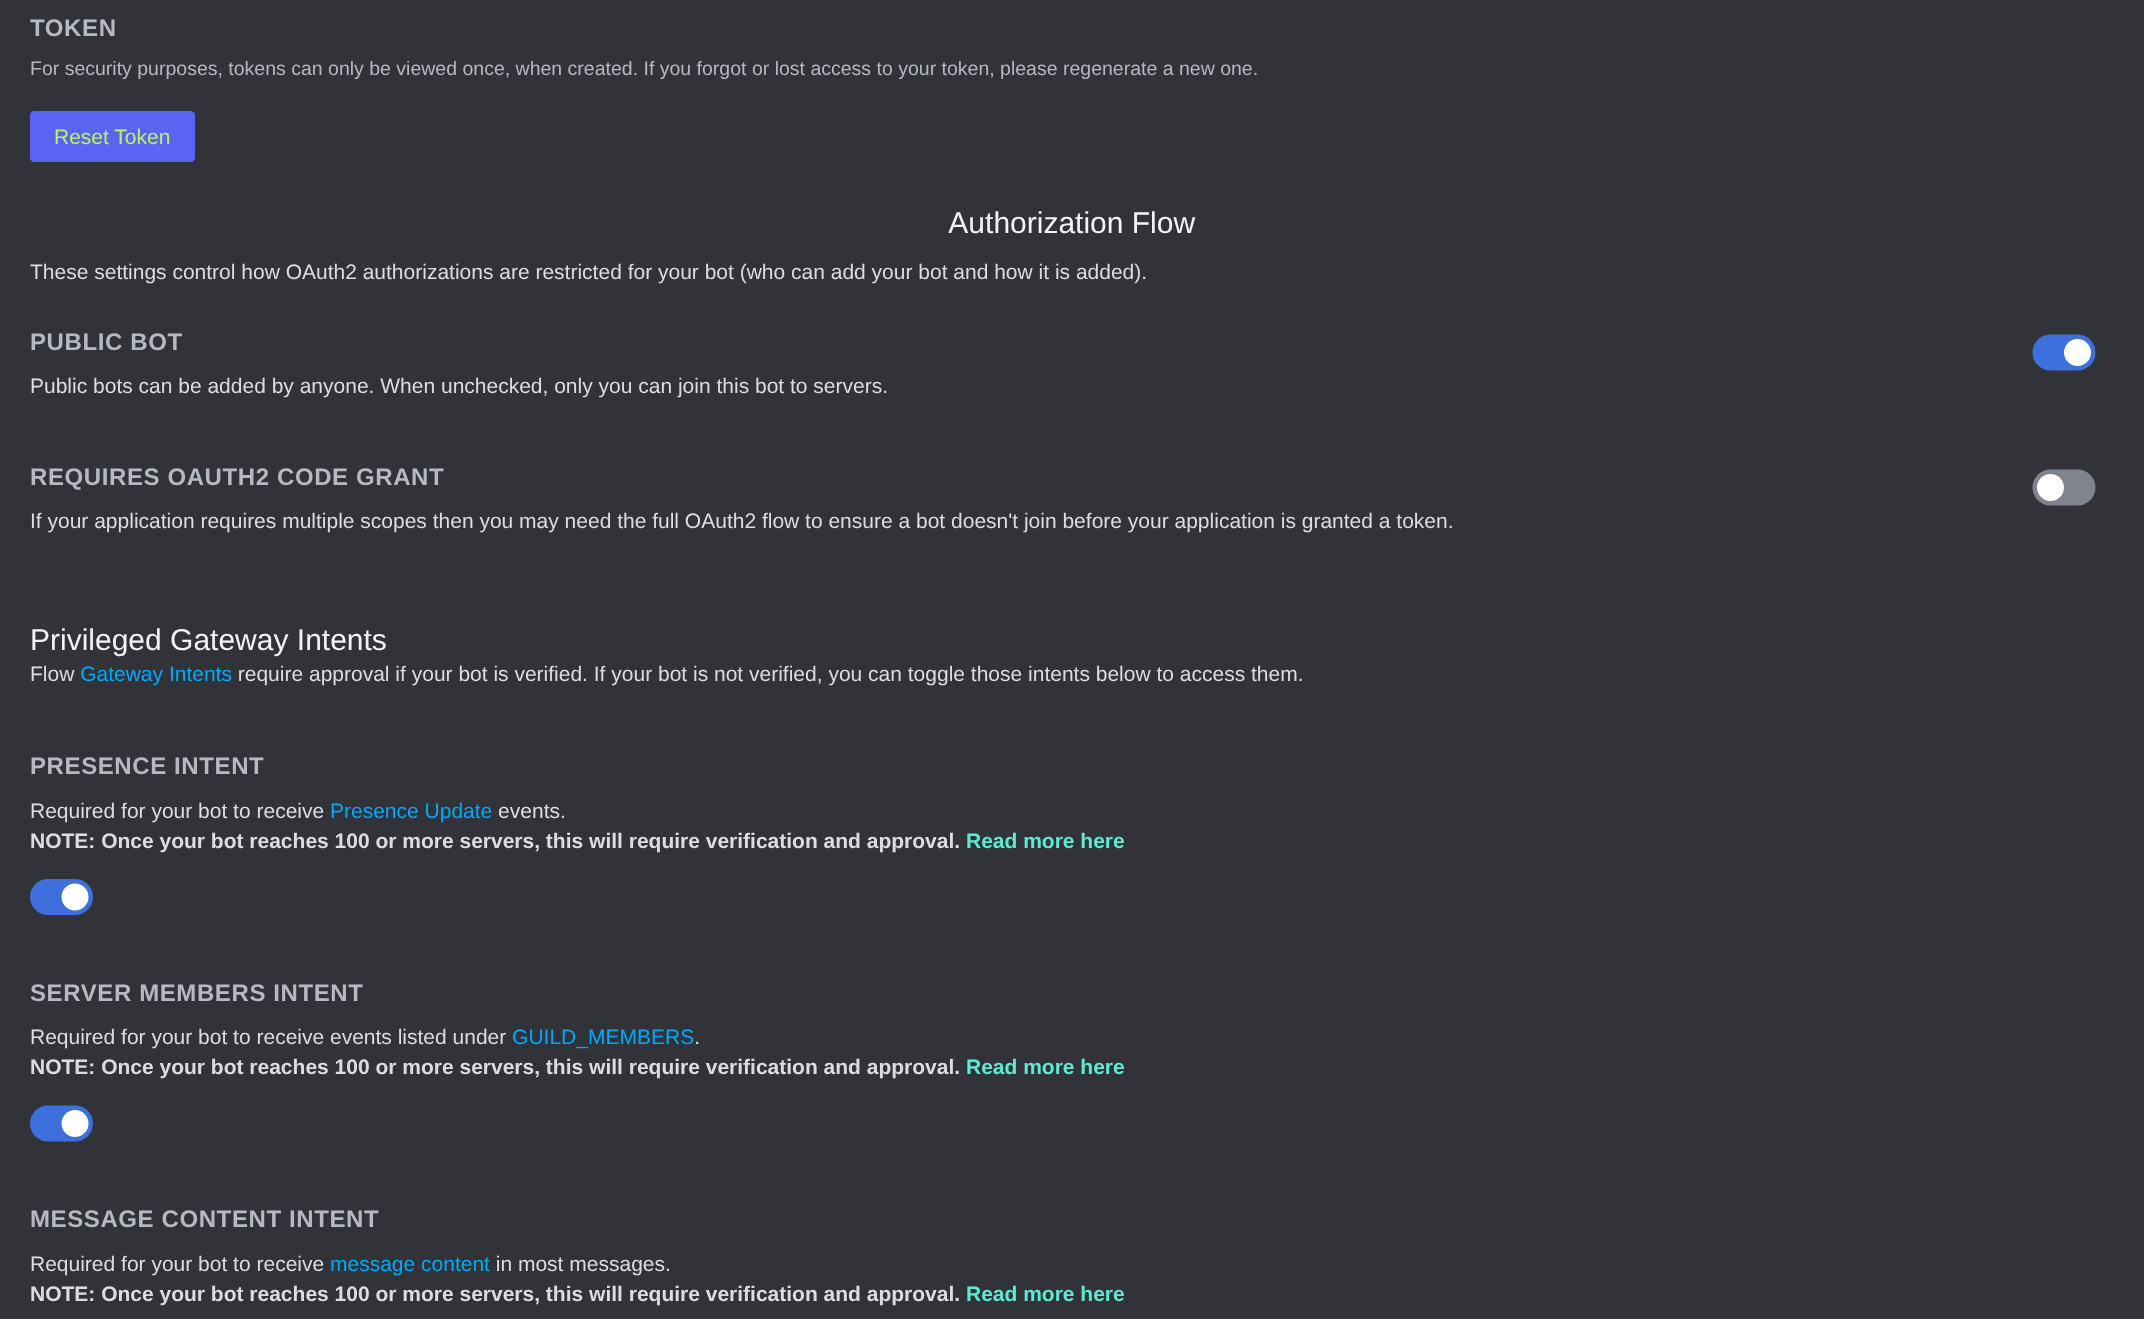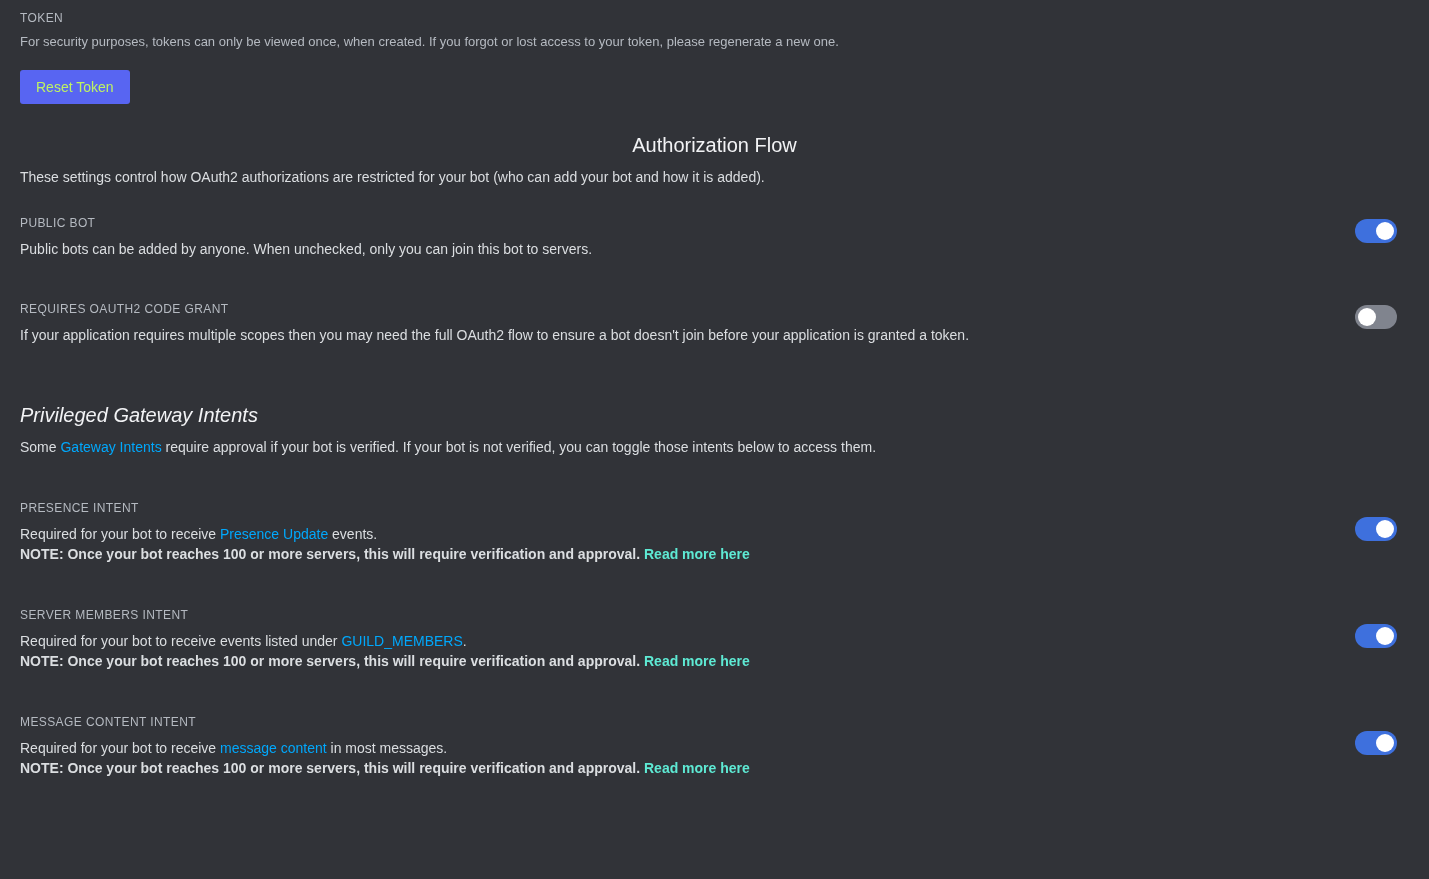--- a/index.html
+++ b/index.html
@@ -20,8 +20,8 @@
     padding: 0 20px;
   }
   .section-eyebrow {
-    font-size: 12px;
-    font-weight: normal;
+    font-size: 16px;
+    font-weight: bold;
     letter-spacing: 0.4px;
     color: #b5bac1;
     text-transform: uppercase;

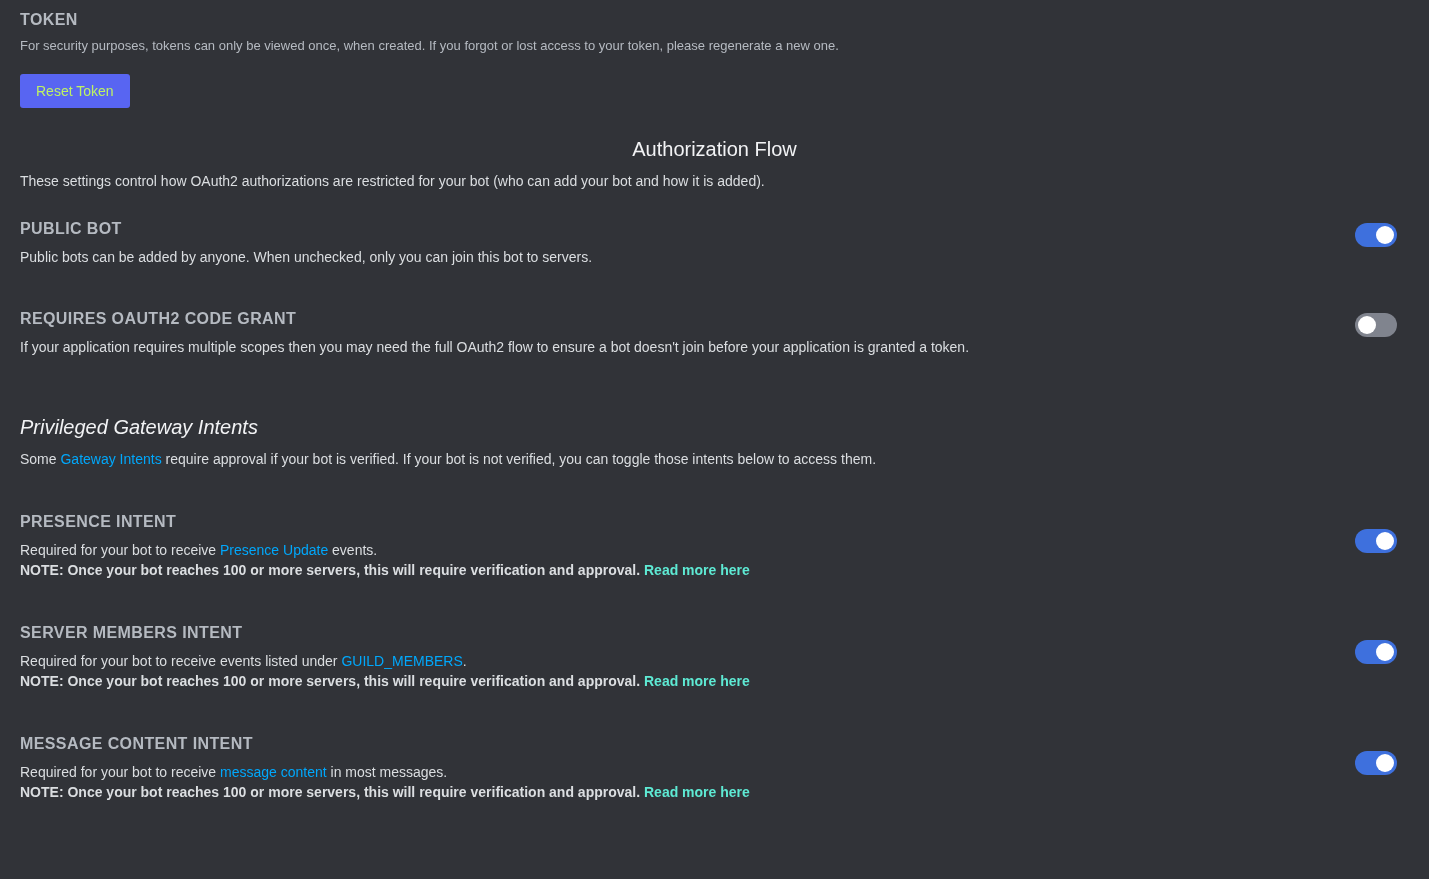--- a/index.html
+++ b/index.html
@@ -115,7 +115,7 @@
 
   
   #intents-section { margin-top: 58px; }
-  #intents-section .h2 { margin-bottom: 10px; font-style: italic; }
+  #intents-section .h2 { margin-bottom: 0; }
 
   .intent-row { margin-top: 44px; }
   .intent-row .toggle { margin-top: 16px; }

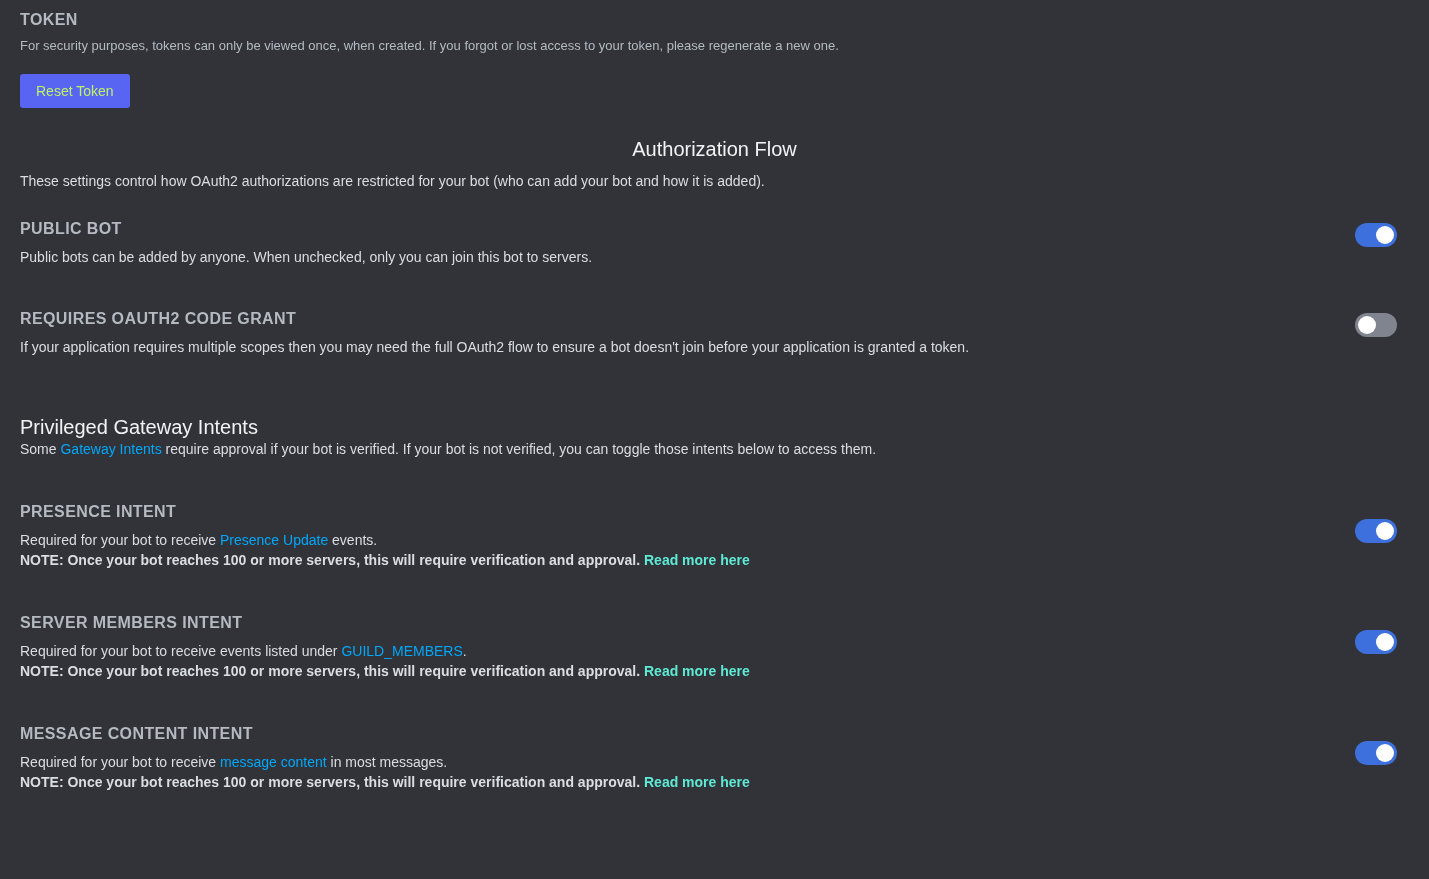--- a/index.html
+++ b/index.html
@@ -167,7 +167,7 @@
   <section id="intents-section">
     <h2 class="h2">Privileged Gateway Intents</h2>
     <p class="body-text">
-      <span>Some </span><a class="link" href="#">Gateway Intents</a><span> require approval if your bot is verified. If your bot is not verified, you can toggle those intents below to access them.</span>
+      <span>Flow </span><a class="link" href="#">Gateway Intents</a><span> require approval if your bot is verified. If your bot is not verified, you can toggle those intents below to access them.</span>
     </p>
 
     <div class="setting-row intent-row">

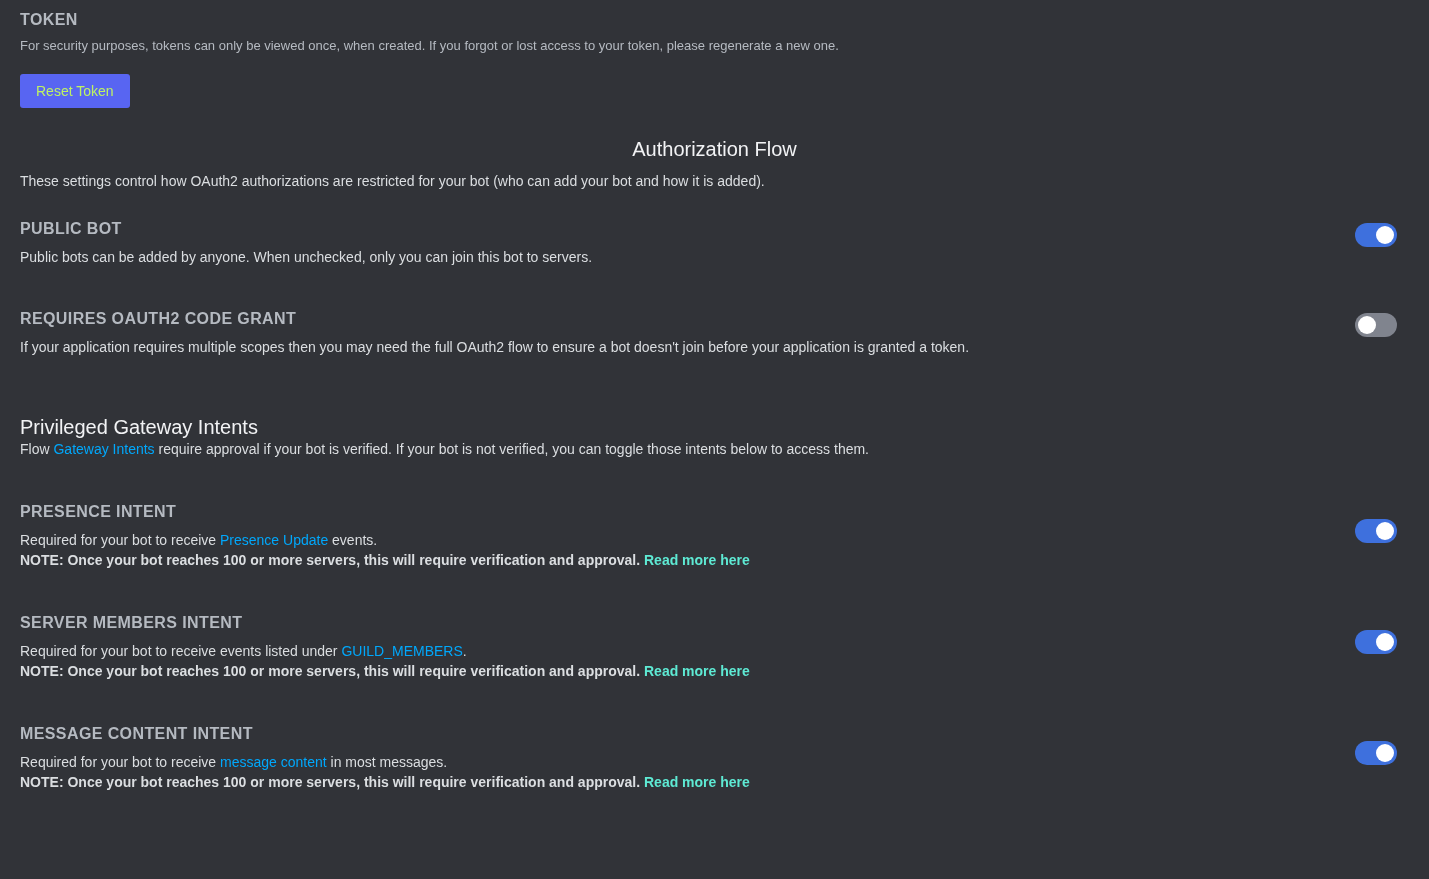--- a/index.html
+++ b/index.html
@@ -117,7 +117,7 @@
   #intents-section { margin-top: 58px; }
   #intents-section .h2 { margin-bottom: 0; }
 
-  .intent-row { margin-top: 44px; }
+  .intent-row { margin-top: 44px; flex-direction: column; }
   .intent-row .toggle { margin-top: 16px; }
   .intent-note {
     font-size: 14px;

